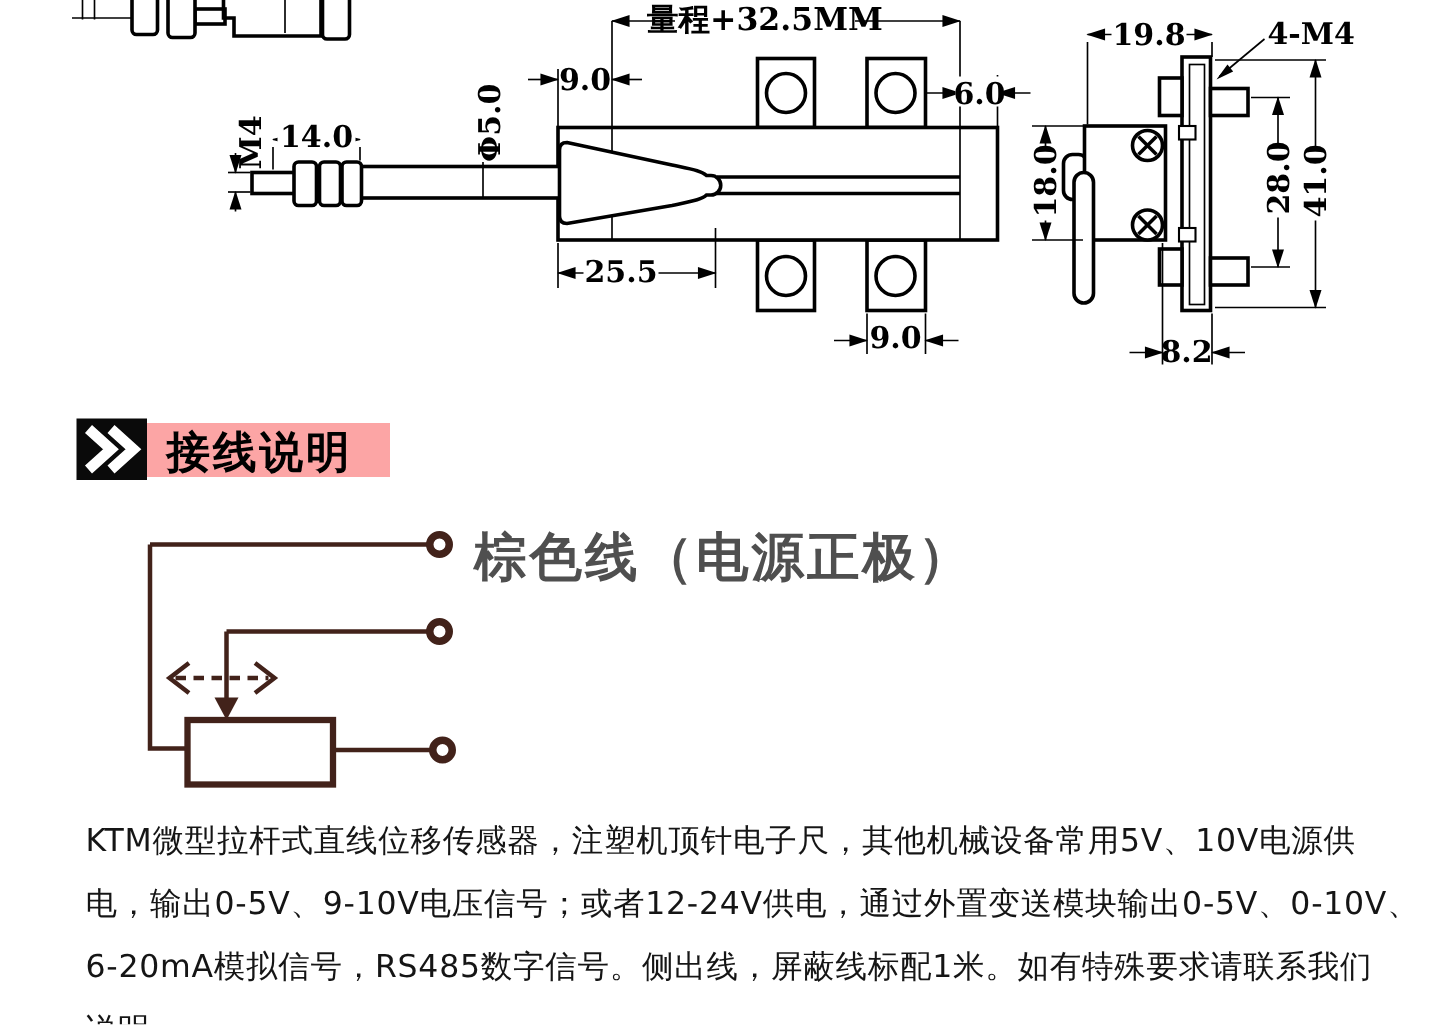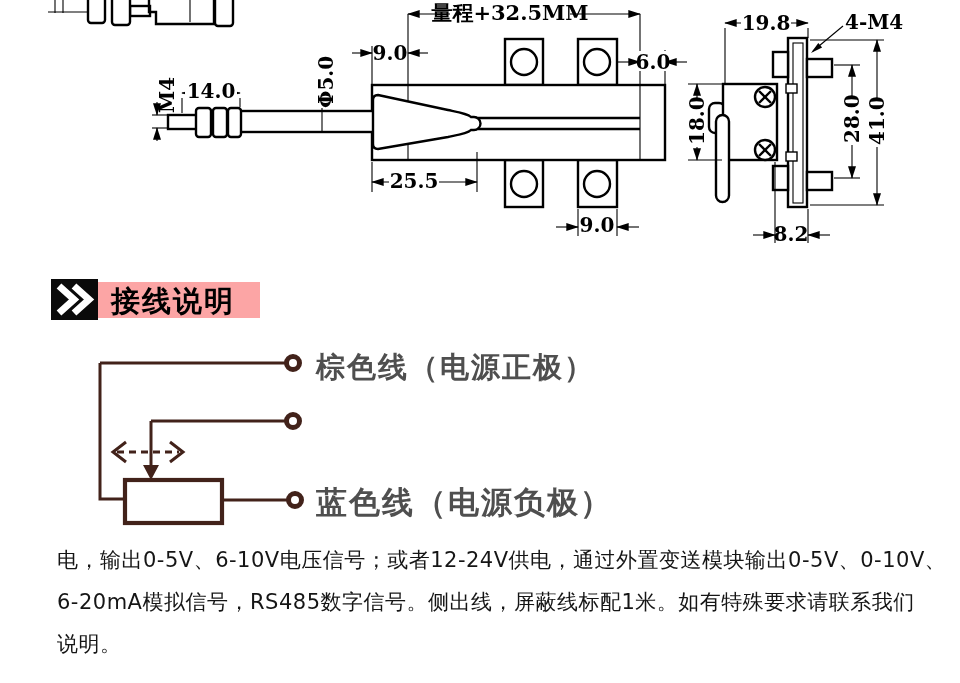--- a/index.html
+++ b/index.html
@@ -19,7 +19,7 @@
               font-family:"DejaVu Sans","Liberation Sans",sans-serif;}
   .wire-label{position:absolute;left:316px;color:#4f4f4f;font-weight:bold;white-space:nowrap;
               letter-spacing:2px;font-family:"DejaVu Sans","Liberation Sans",sans-serif;}
-  .wl1{top:348px;font-size:29px;}
+  .wl1{top:348px;font-size:35px;}
   .wl2{top:406px;font-size:29px;}
   .wl3{top:482px;font-size:31px;}
   .desc{position:absolute;left:57px;top:539px;width:880px;color:#151515;}

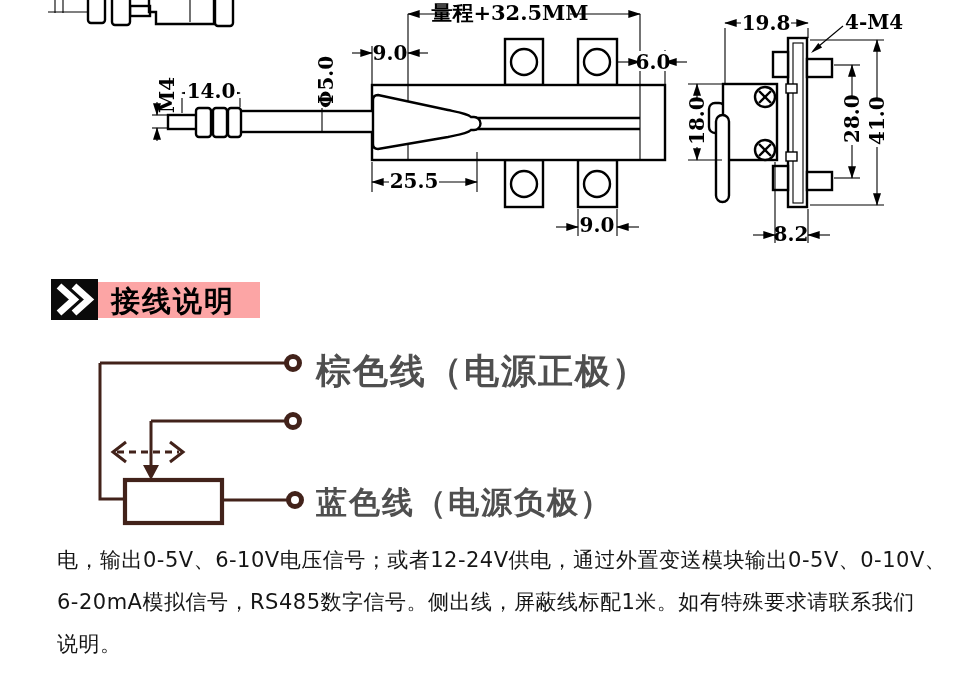--- a/index.html
+++ b/index.html
@@ -230,7 +230,6 @@
   </svg>
 
   <div class="wire-label wl1">棕色线（电源正极）</div>
-  <div class="wire-label wl3">蓝色线（电源负极）</div>
 
   <div class="desc">
     <div>电，输出0-5V、6-10V电压信号；或者12-24V供电，通过外置变送模块输出0-5V、0-10V、</div>

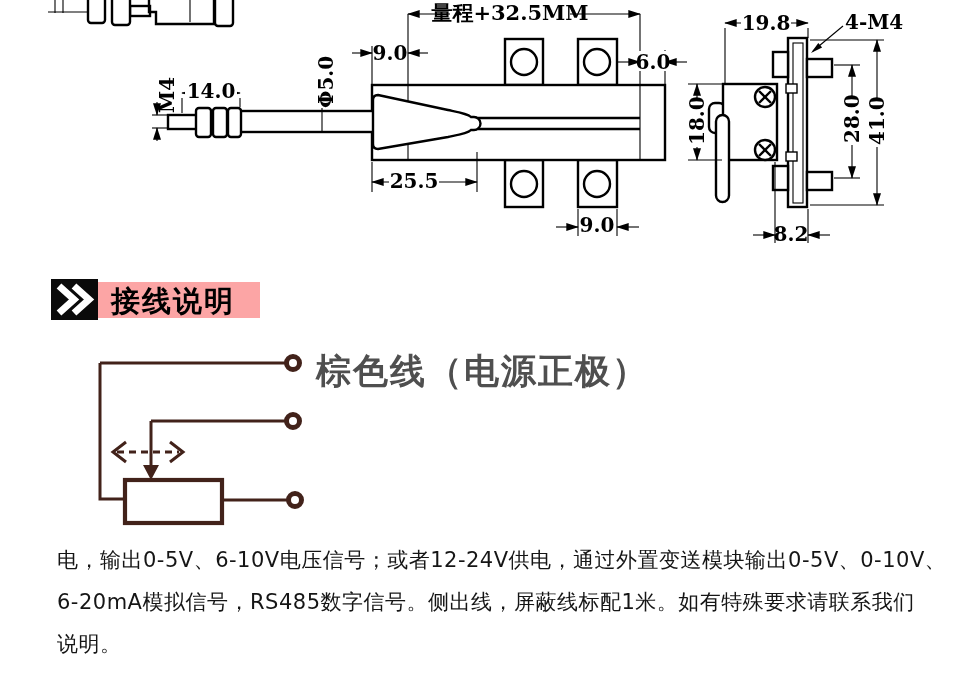--- a/index.html
+++ b/index.html
@@ -232,6 +232,7 @@
   <div class="wire-label wl1">棕色线（电源正极）</div>
 
   <div class="desc">
+    <div>KTM微型拉杆式直线位移传感器，注塑机顶针电子尺，其他机械设备常用5V、10V电源供</div>
     <div>电，输出0-5V、6-10V电压信号；或者12-24V供电，通过外置变送模块输出0-5V、0-10V、</div>
     <div>6-20mA模拟信号，RS485数字信号。侧出线，屏蔽线标配1米。如有特殊要求请联系我们</div>
     <div>说明。</div>

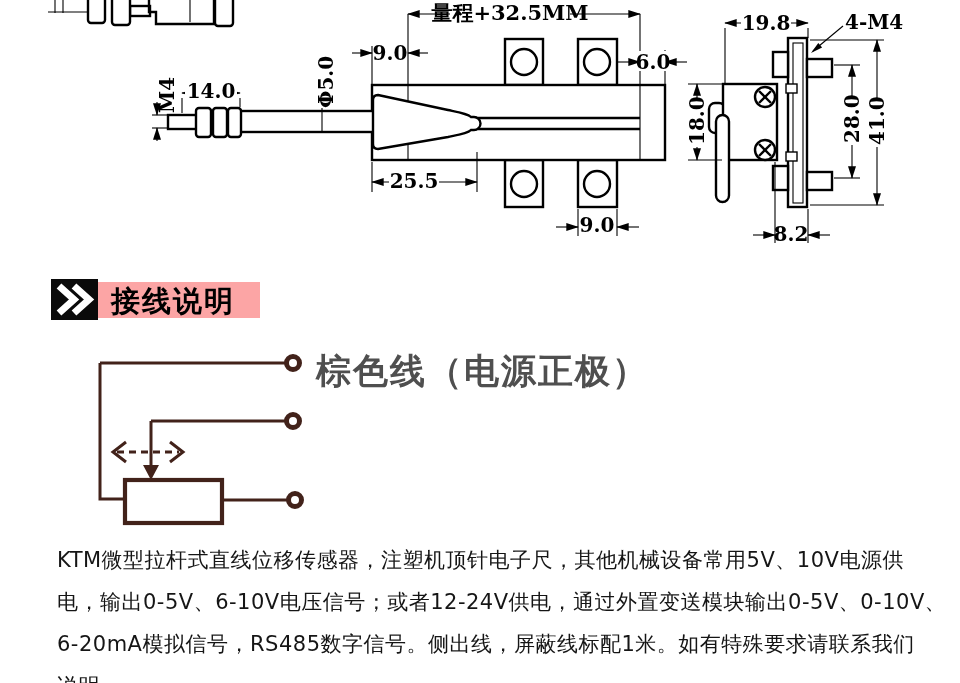--- a/index.html
+++ b/index.html
@@ -233,7 +233,7 @@
 
   <div class="desc">
     <div>KTM微型拉杆式直线位移传感器，注塑机顶针电子尺，其他机械设备常用5V、10V电源供</div>
-    <div>电，输出0-5V、6-10V电压信号；或者12-24V供电，通过外置变送模块输出0-5V、0-10V、</div>
+    <div>电，输出0-5V、9-10V电压信号；或者12-24V供电，通过外置变送模块输出0-5V、0-10V、</div>
     <div>6-20mA模拟信号，RS485数字信号。侧出线，屏蔽线标配1米。如有特殊要求请联系我们</div>
     <div>说明。</div>
   </div>

